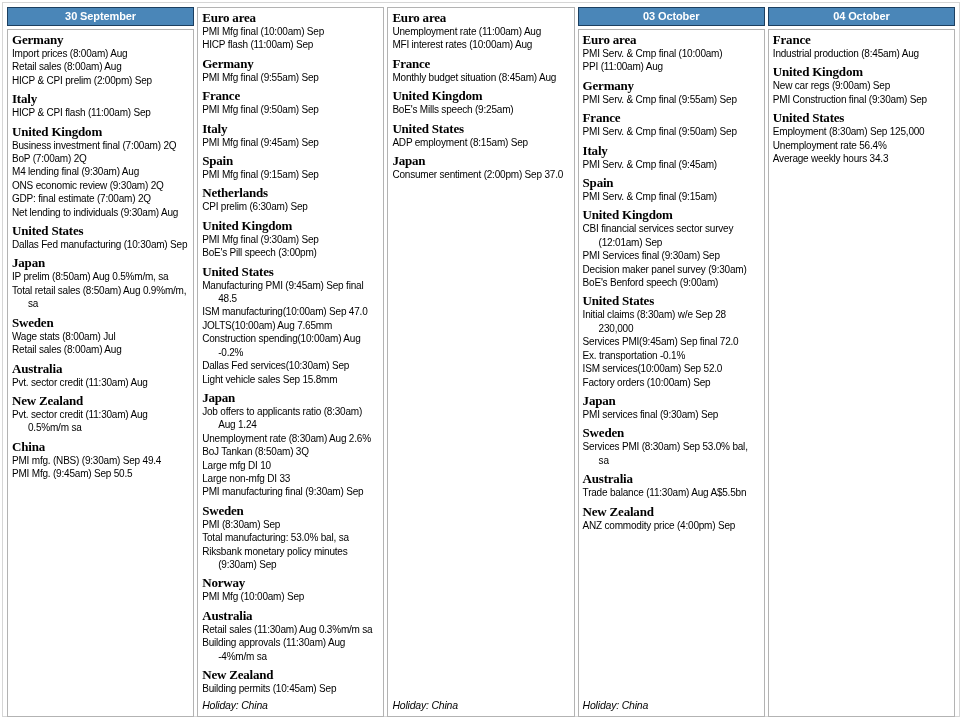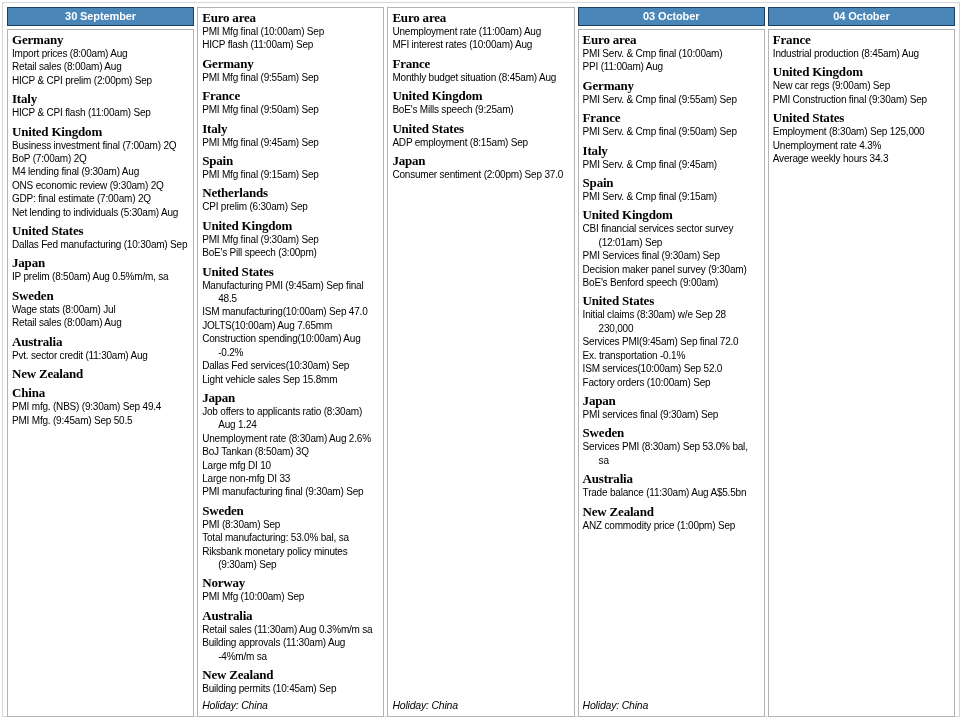--- a/index.html
+++ b/index.html
@@ -285,7 +285,7 @@
           <div class="section">
             <div class="country">United States</div>
             <div class="event">Employment (8:30am) Sep <span class="u">125,000</span></div>
-            <div class="event">Unemployment rate <span class="u">4.3%</span></div>
+            <div class="event">Unemployment rate <span class="u">56.4%</span></div>
             <div class="event">Average weekly hours <span class="u">34.3</span></div>
           </div>
         </div>

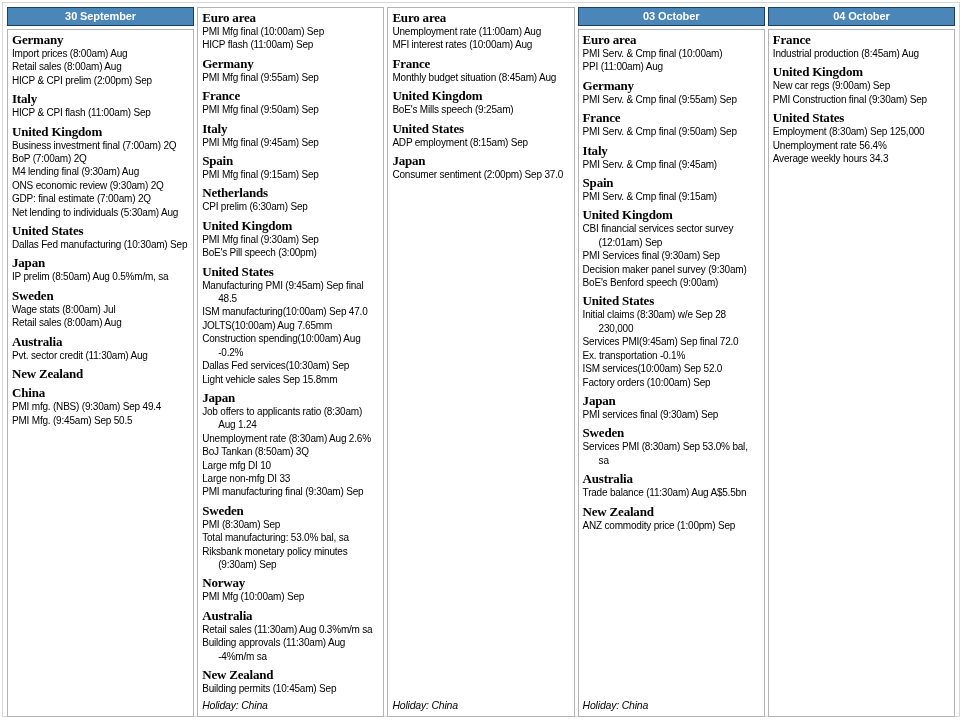--- a/index.html
+++ b/index.html
@@ -85,7 +85,7 @@
             <div class="event">M4 lending final (9:30am) Aug</div>
             <div class="event">ONS economic review (9:30am) 2Q</div>
             <div class="event">GDP: final estimate (7:00am) 2Q</div>
-            <div class="event">Net lending to individuals (5:30am) Aug</div>
+            <div class="event">Net lending to individuals (9:30am) Aug</div>
           </div>
           <div class="section">
             <div class="country">United States</div>

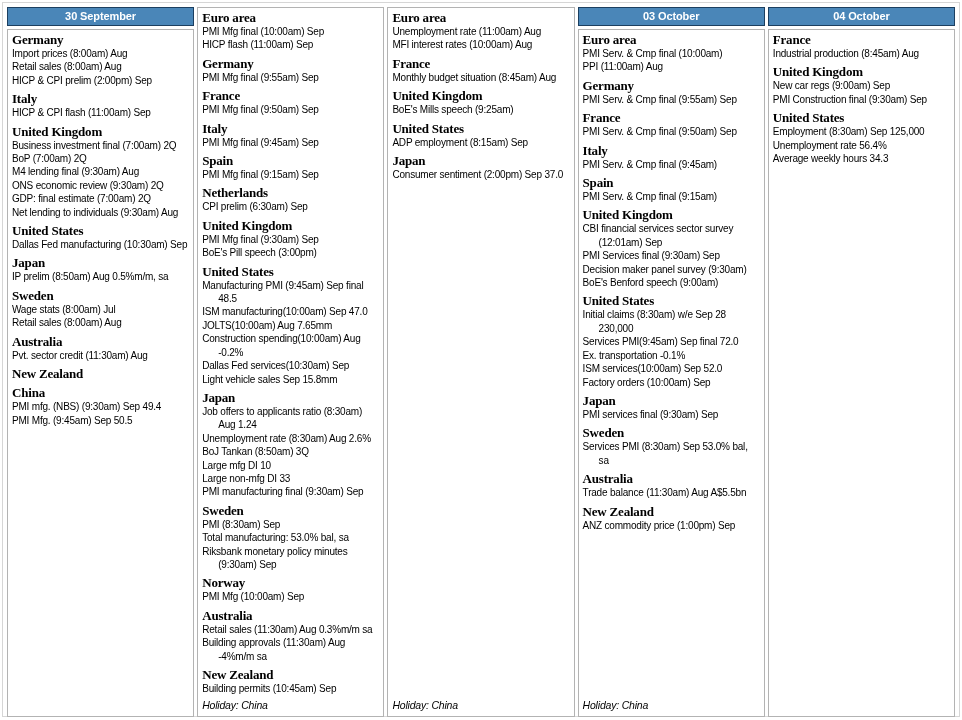--- a/index.html
+++ b/index.html
@@ -94,6 +94,7 @@
           <div class="section">
             <div class="country">Japan</div>
             <div class="event">IP prelim (8:50am) Aug <span class="u">0.5%m/m, sa</span></div>
+            <div class="event">Total retail sales (8:50am) Aug <span class="u">0.9%m/m, sa</span></div>
           </div>
           <div class="section">
             <div class="country">Sweden</div>

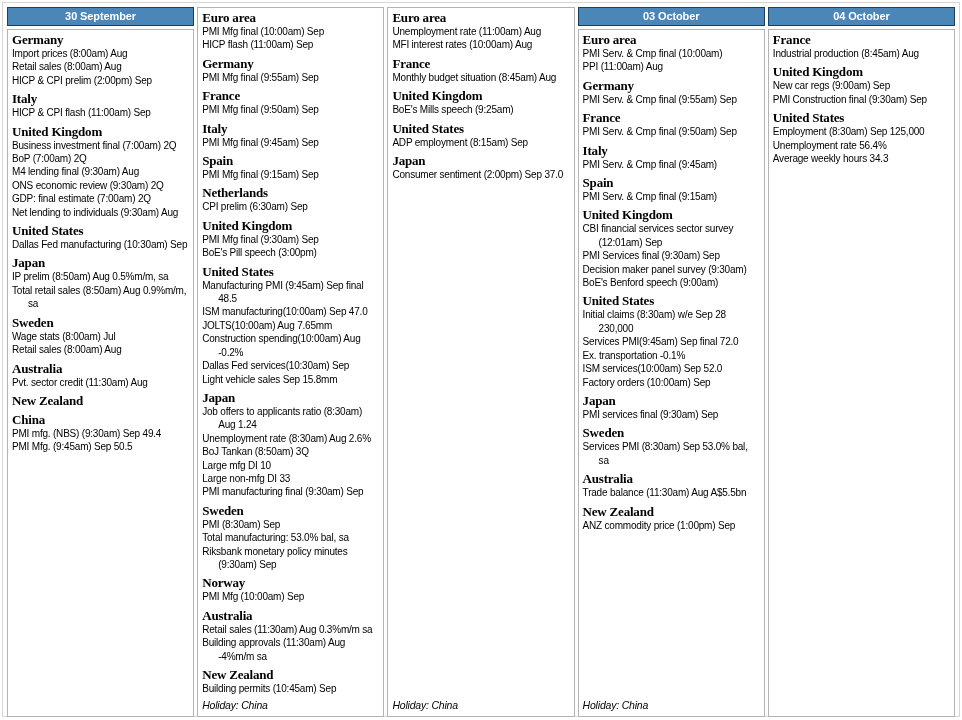--- a/index.html
+++ b/index.html
@@ -107,6 +107,7 @@
           </div>
           <div class="section">
             <div class="country">New Zealand</div>
+            <div class="event">Pvt. sector credit (11:30am) Aug <span class="u">0.5%m/m sa</span></div>
           </div>
           <div class="section">
             <div class="country">China</div>

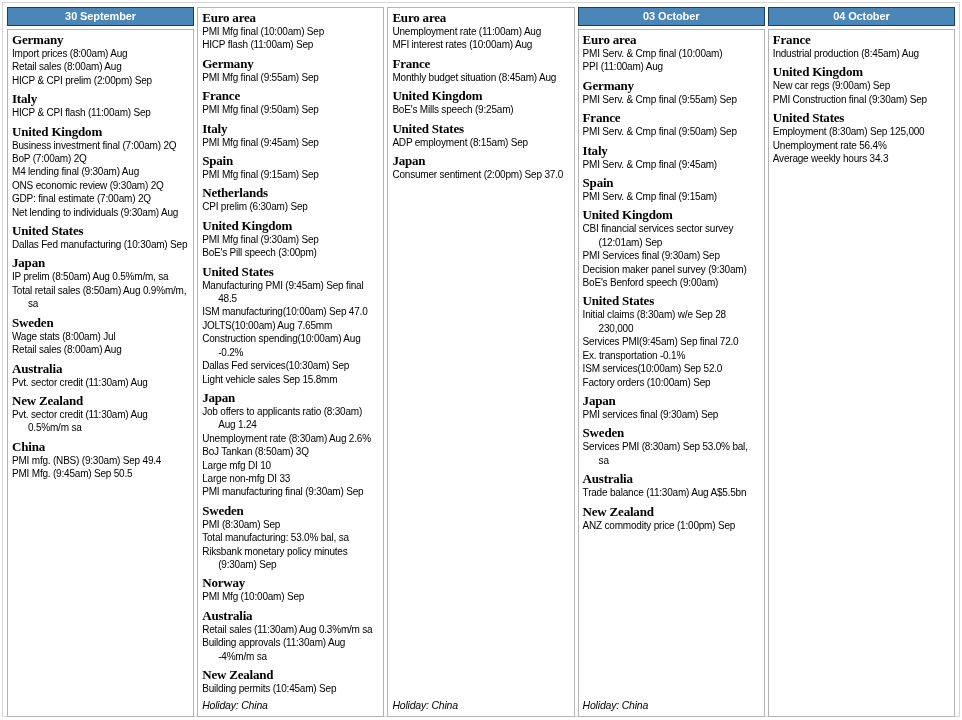--- a/index.html
+++ b/index.html
@@ -267,7 +267,7 @@
           </div>
           <div class="section">
             <div class="country">New Zealand</div>
-            <div class="event">ANZ commodity price (1:00pm) Sep</div>
+            <div class="event">ANZ commodity price (4:00pm) Sep</div>
           </div>
           <div class="holiday">Holiday: China</div>
         </div>

